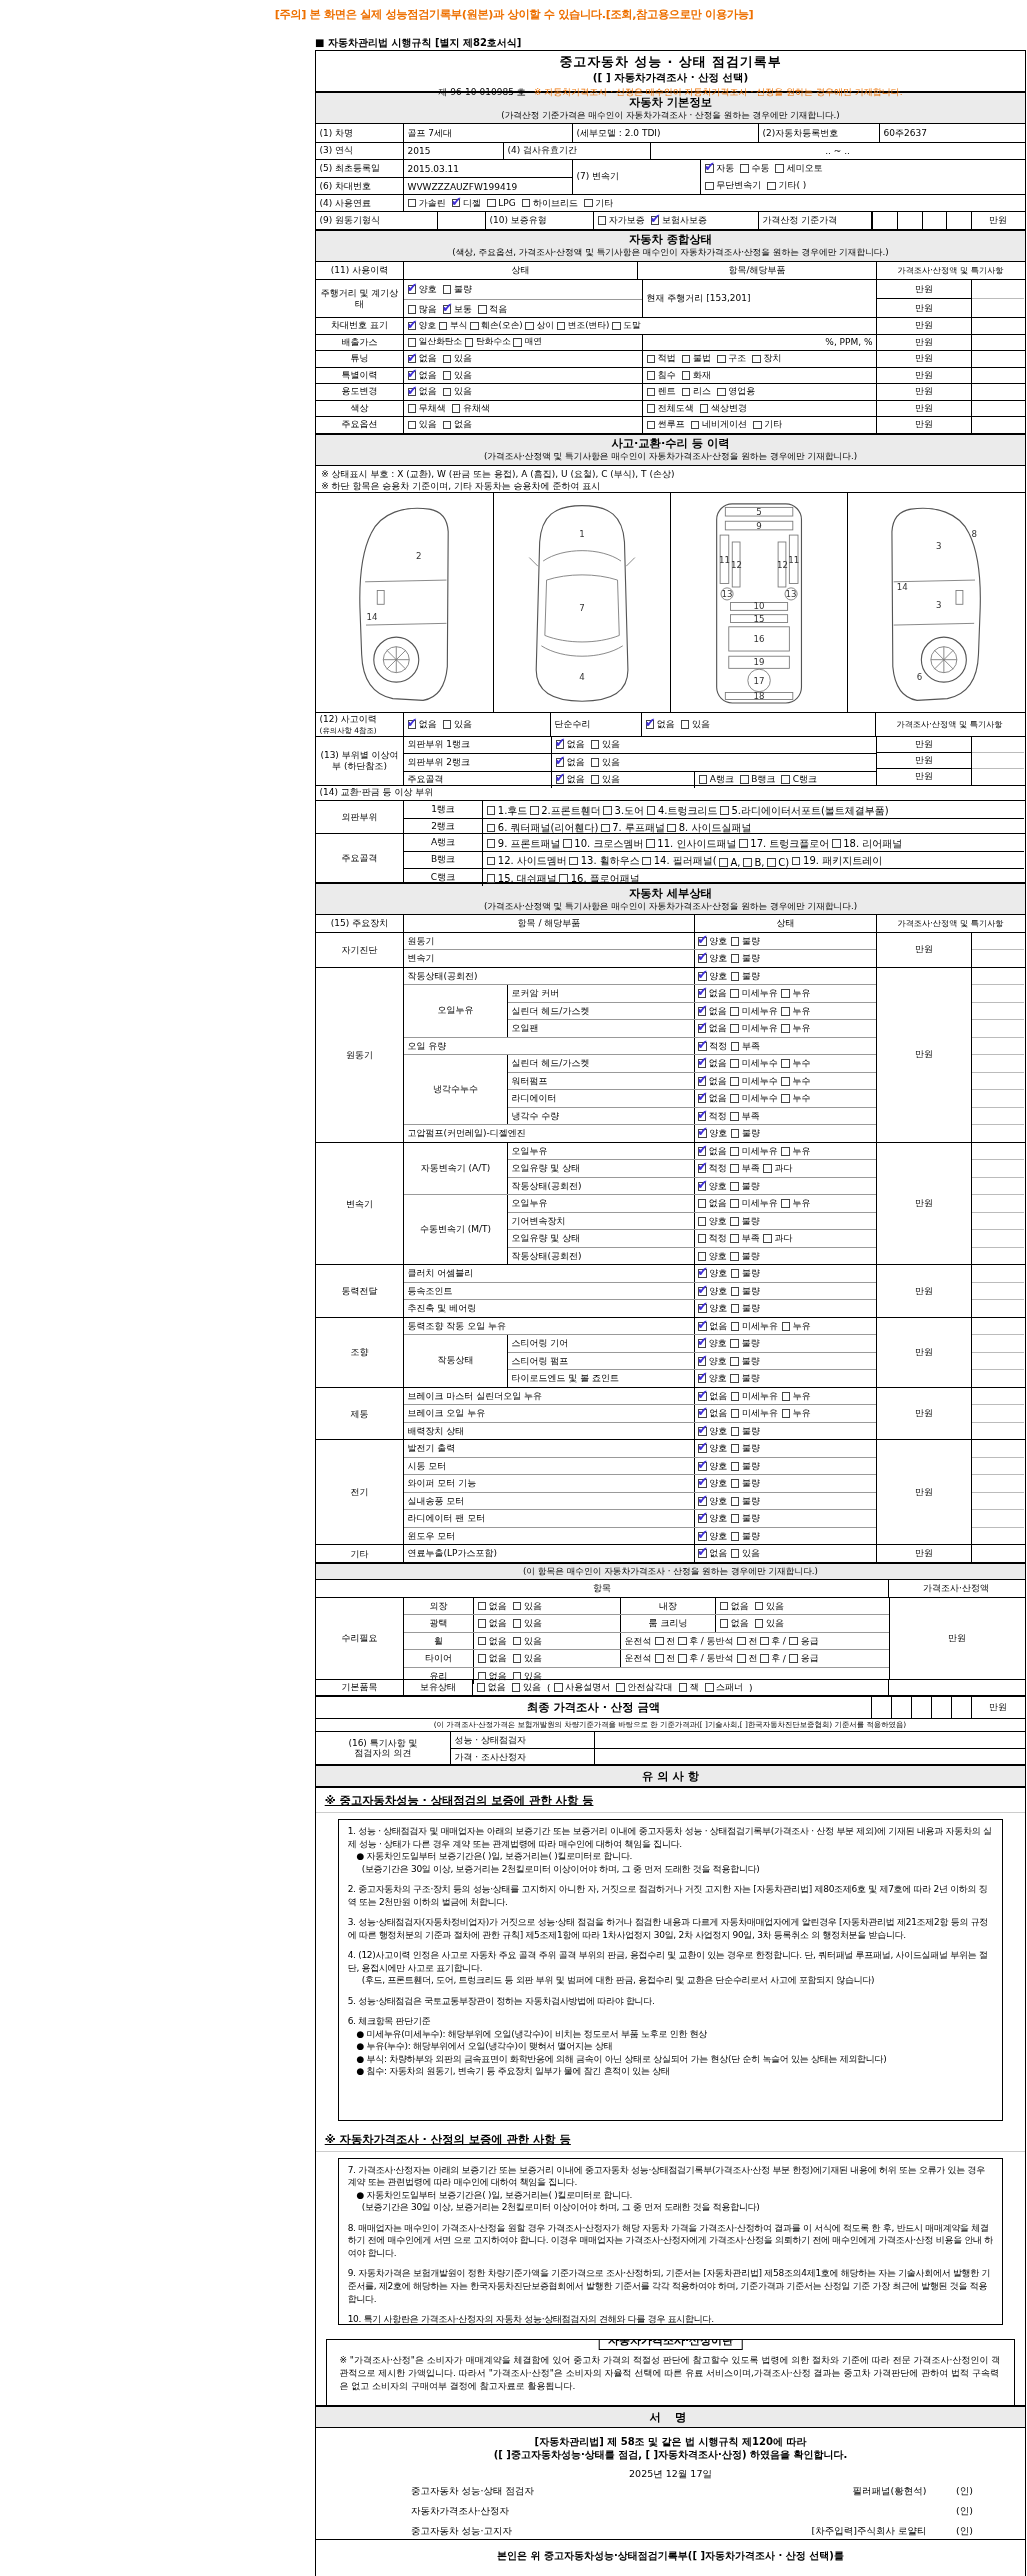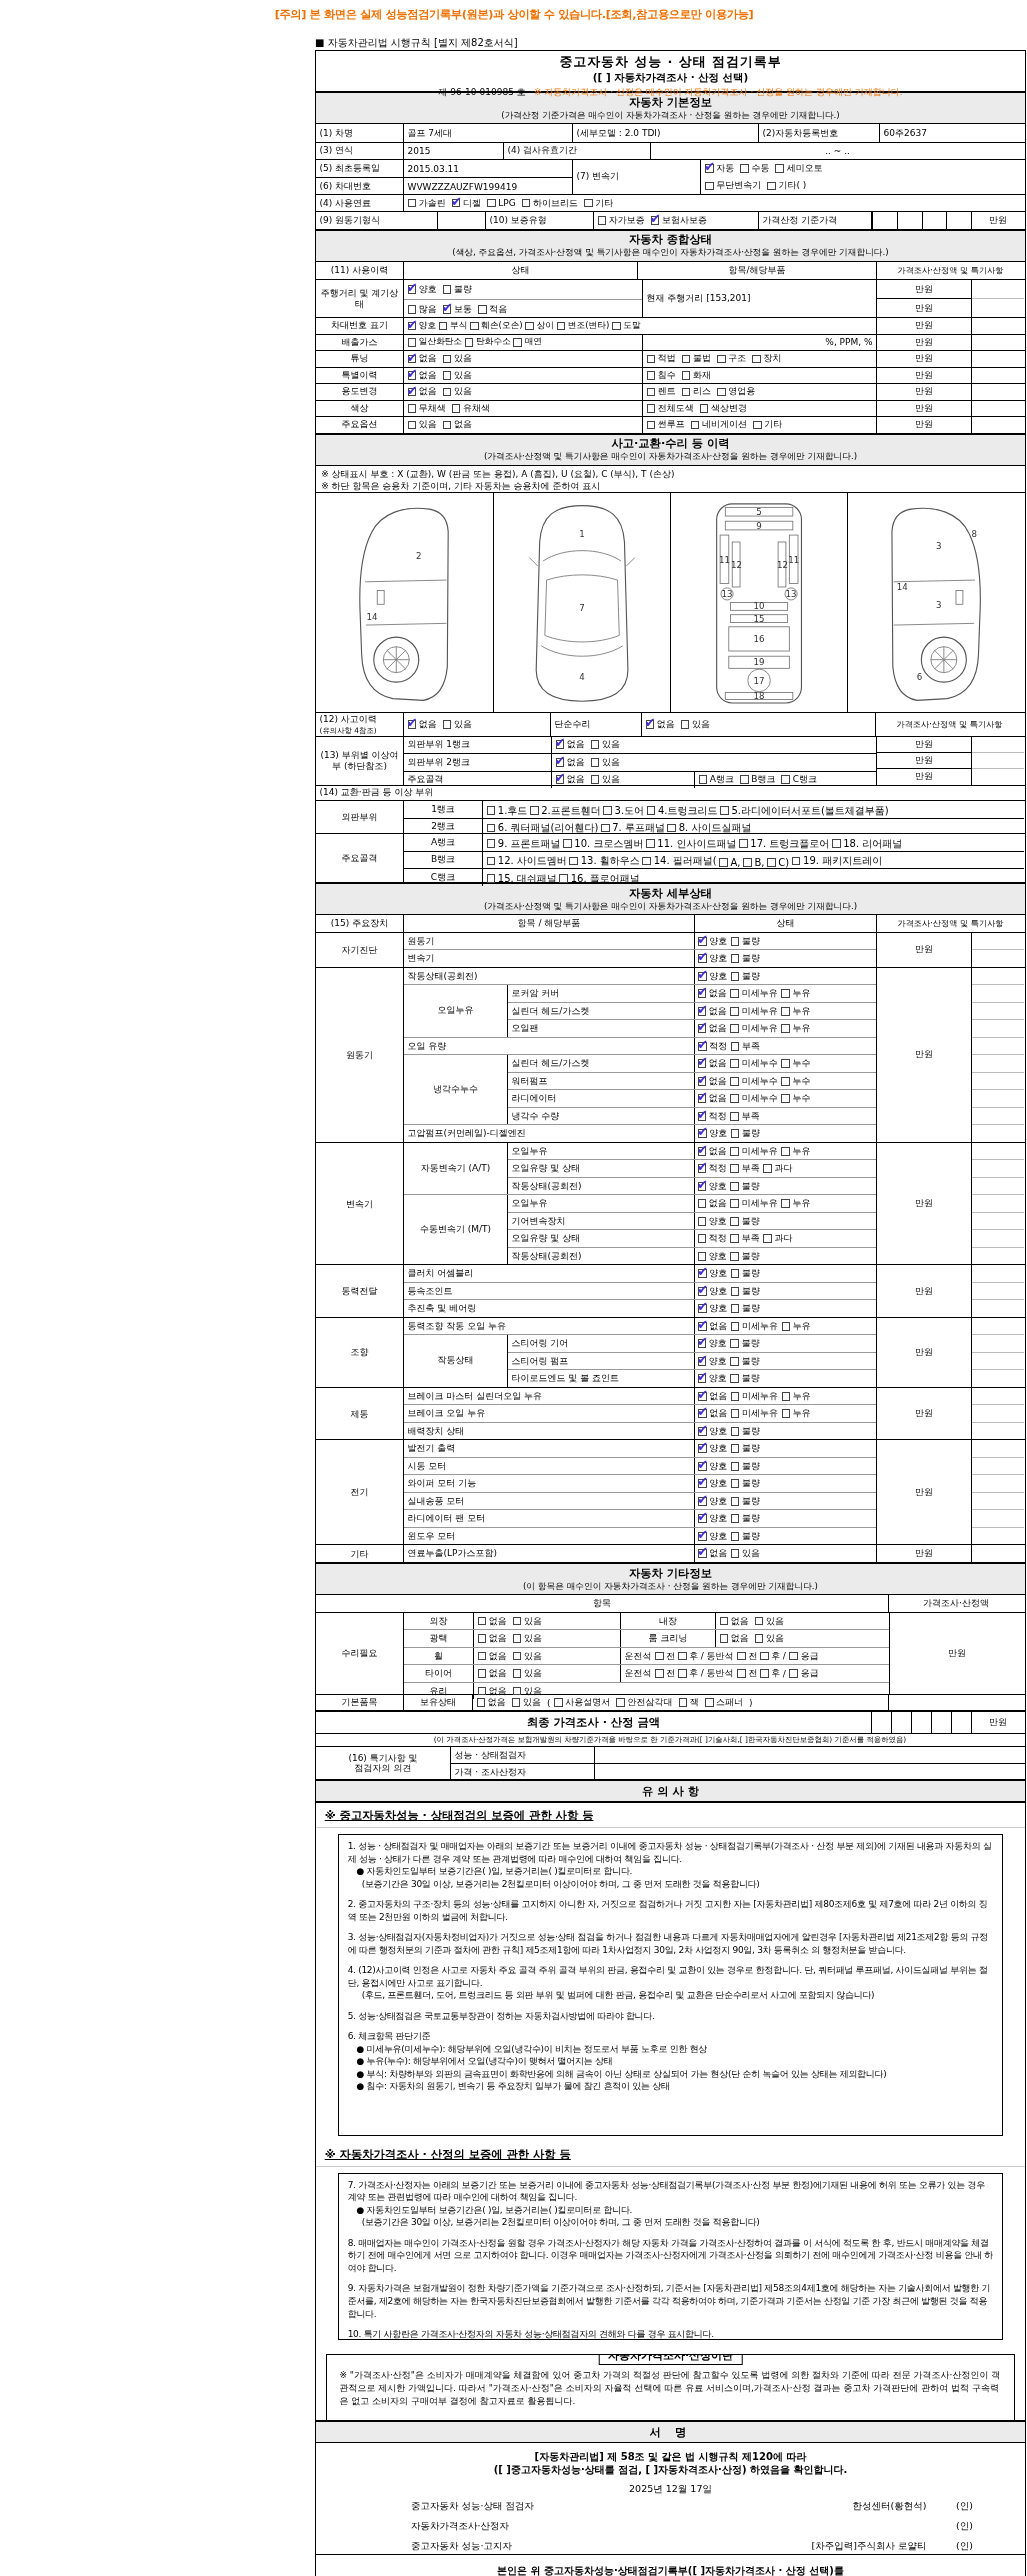--- a/index.html
+++ b/index.html
@@ -8,7 +8,7 @@
        -webkit-font-smoothing:none}
   .notice{position:absolute;top:7px;left:0;width:100%;text-align:center;color:#ee7000;
           font-weight:bold;font-size:11.3px;letter-spacing:-0.4px}
-  .rulenote{position:absolute;left:315px;top:36px;font-size:10px;font-weight:normal}
+  .rulenote{position:absolute;left:315px;top:36px;font-size:10px;font-weight:bold}
   .form{position:absolute;left:315px;top:50px;width:711px;border:1.7px solid #000;background:#fff;box-sizing:border-box}
   .fr{display:flex;border-top:0.9px solid #000;box-sizing:border-box}
   .fr.nt{border-top:none}

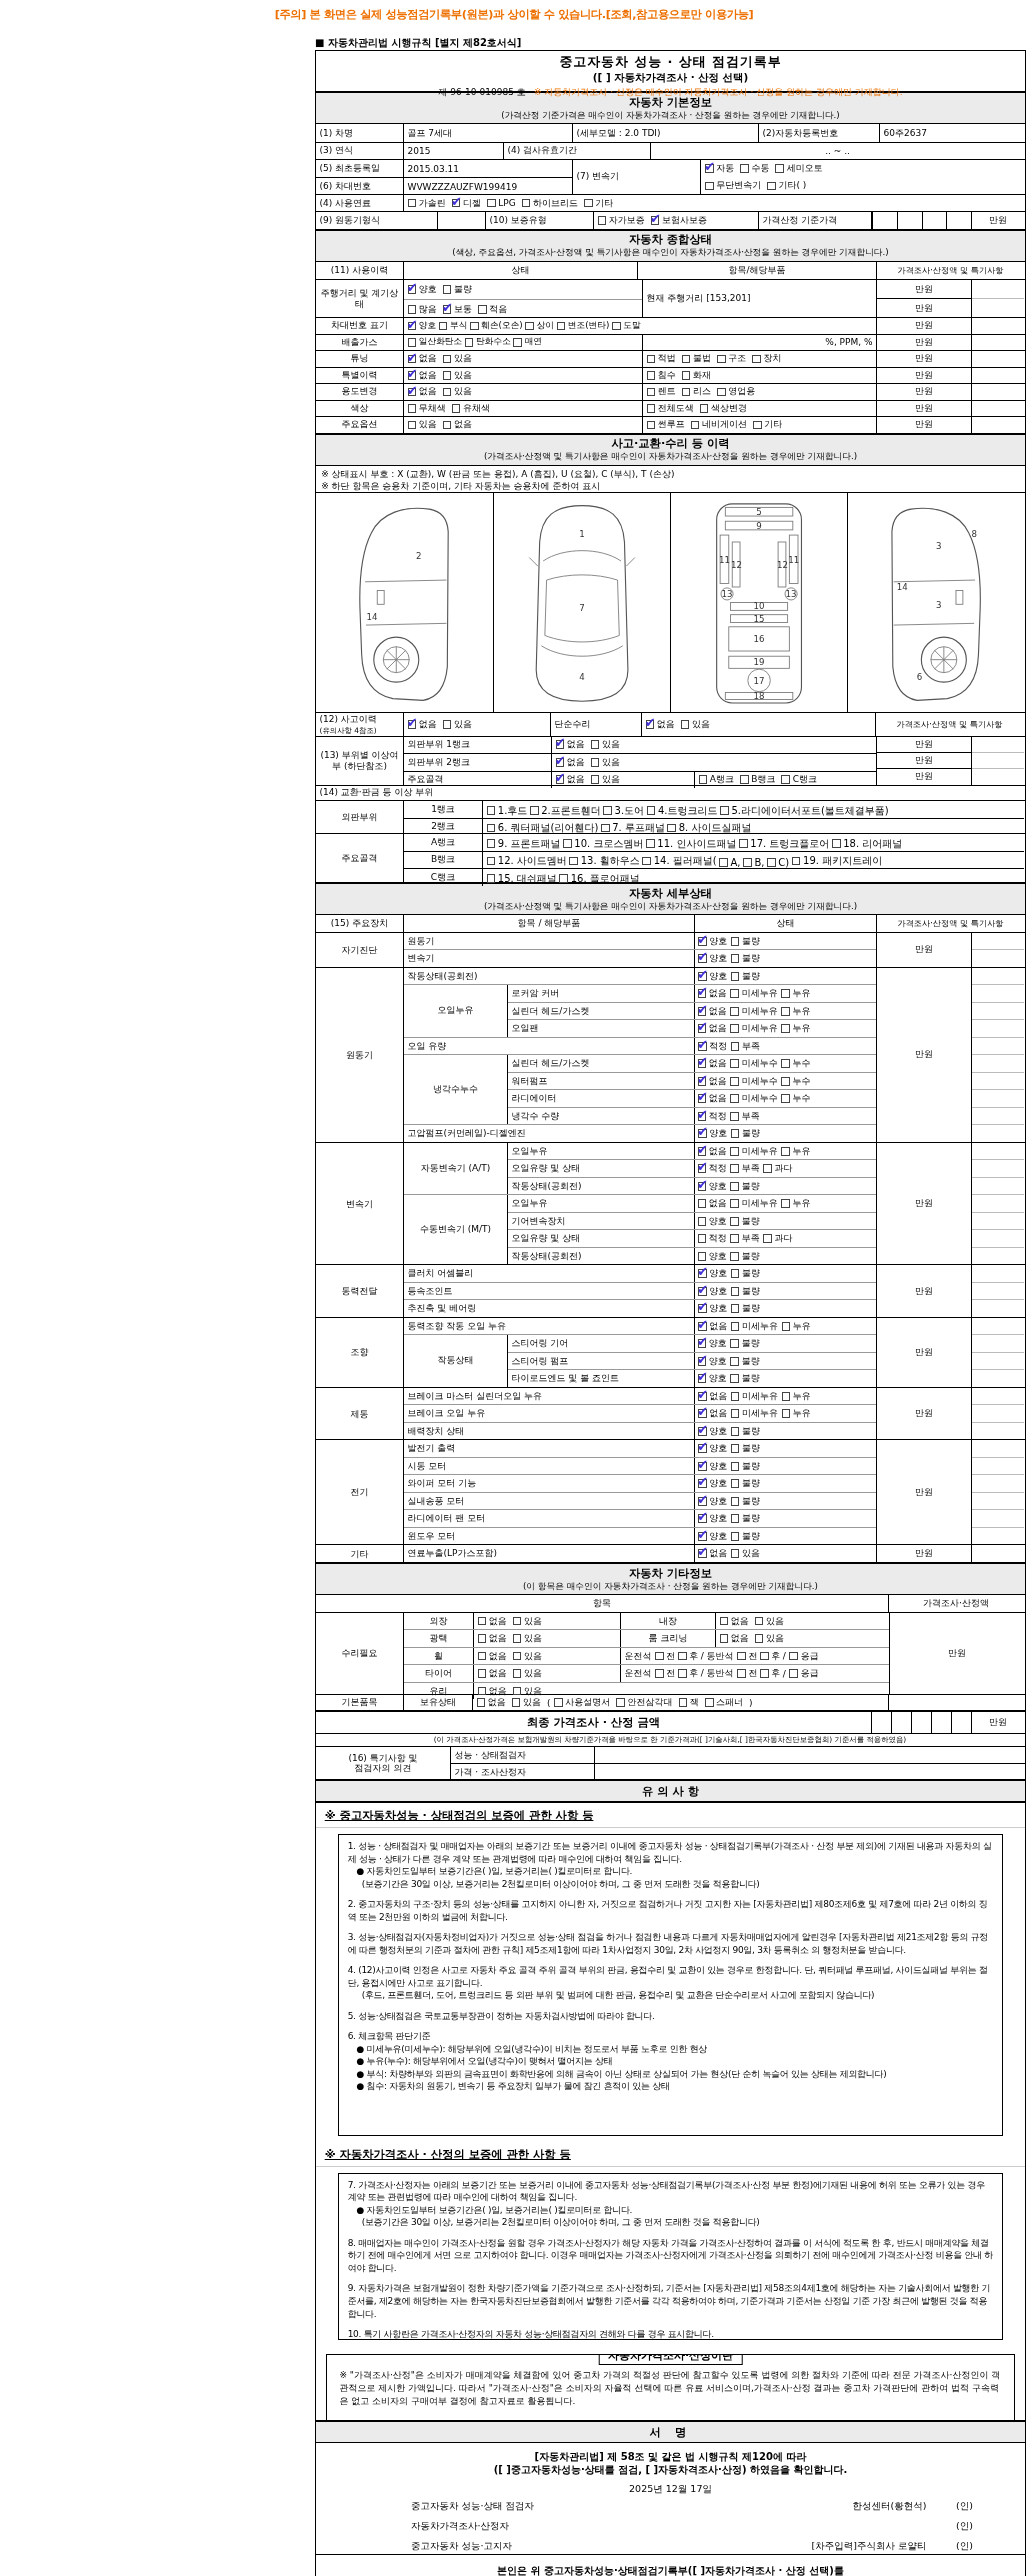--- a/index.html
+++ b/index.html
@@ -1445,7 +1445,6 @@
   </div>
 
   <div class="band">
-    <div class="bt">자동차 기타정보</div>
     <div class="bn">(이 항목은 매수인이 자동차가격조사 · 산정을 원하는 경우에만 기재합니다.)</div>
   </div>
   <div class="fr nt h19">

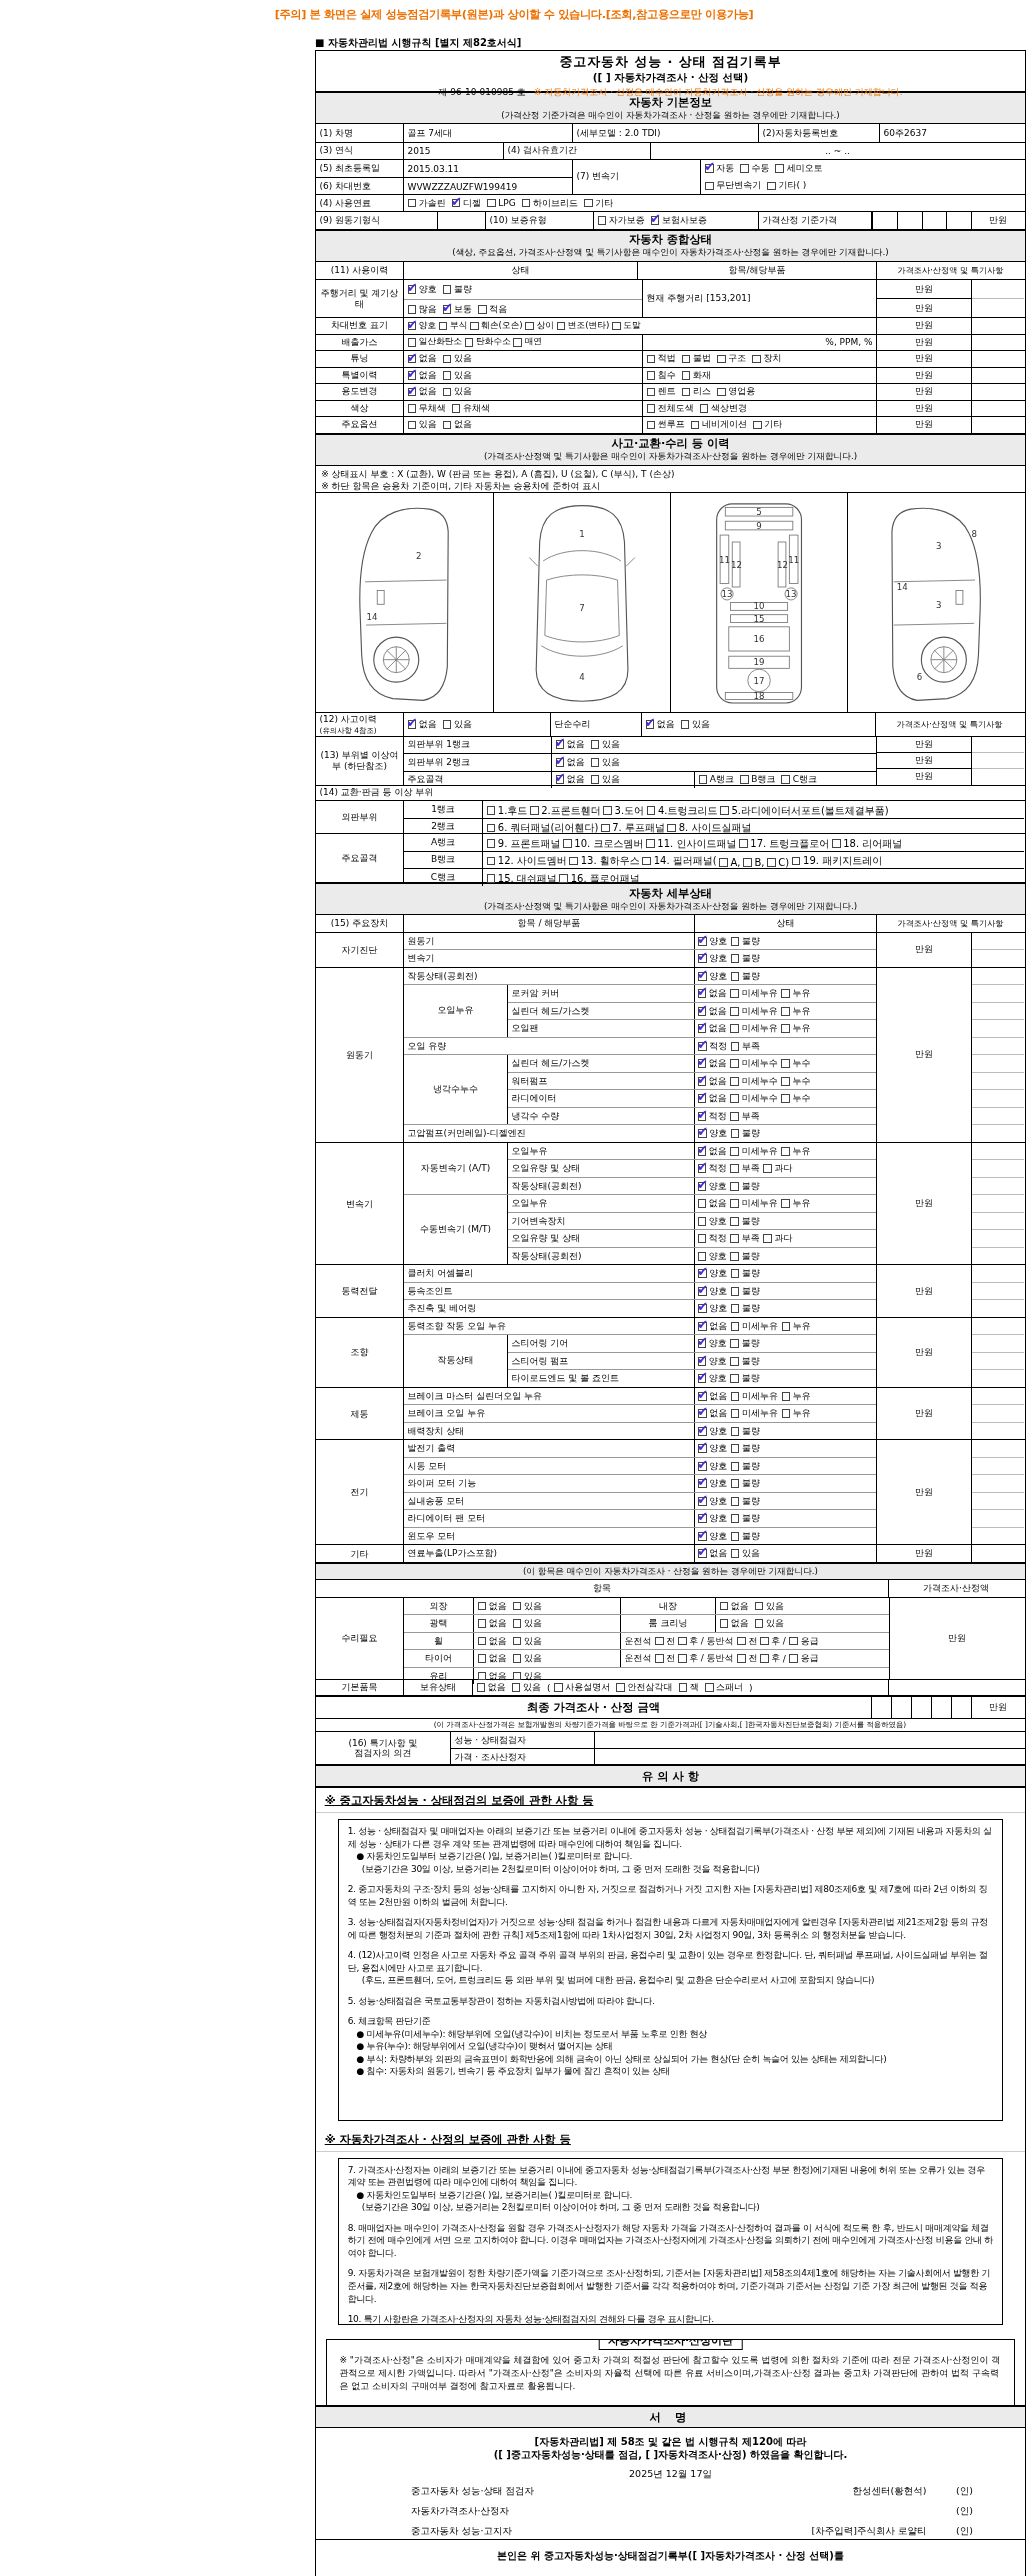--- a/index.html
+++ b/index.html
@@ -1702,7 +1702,7 @@
     <div class="sdate">2025년 12월 17일</div>
     <div class="srow">
       <span class="slb">중고자동차 성능·상태 점검자</span>
-      <span class="svv">한성센터(황현석)</span>
+      <span class="svv">필러패널(황현석)</span>
       <span class="ssl">(인)</span>
     </div>
     <div class="srow">

